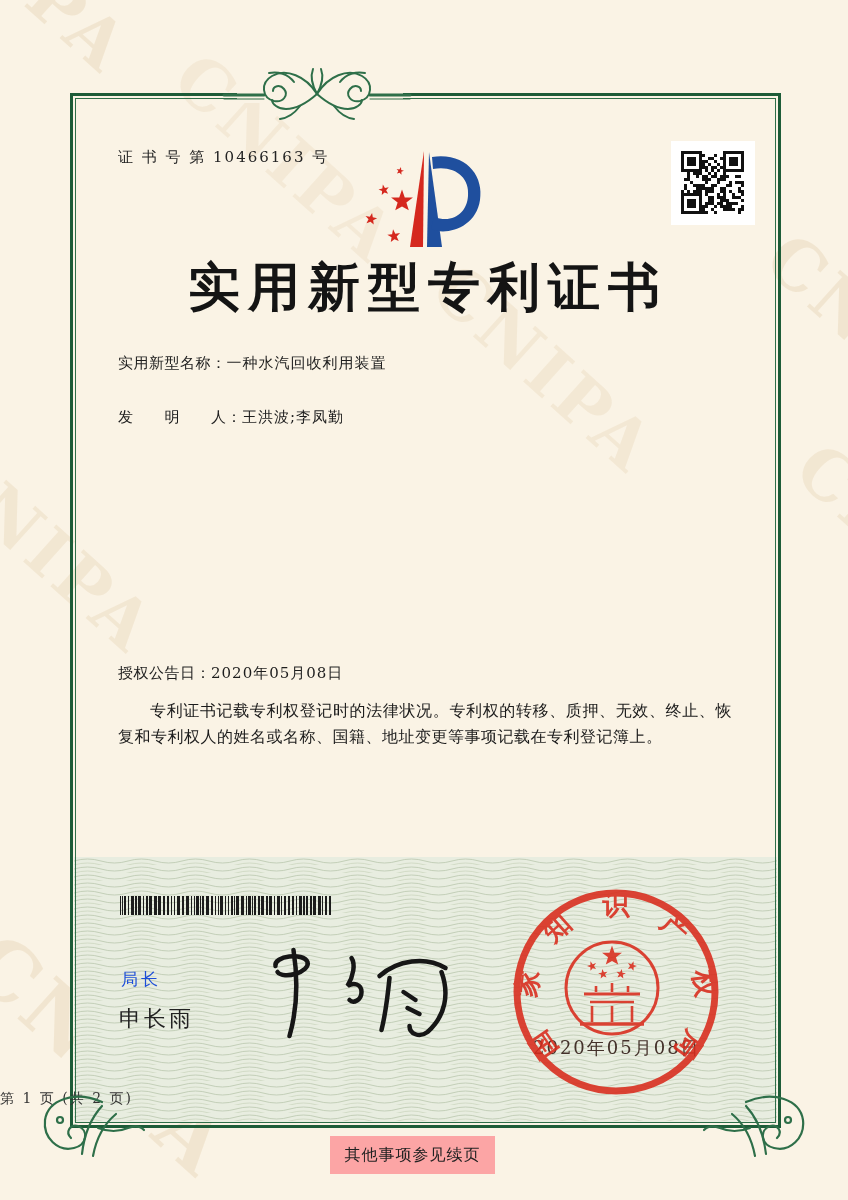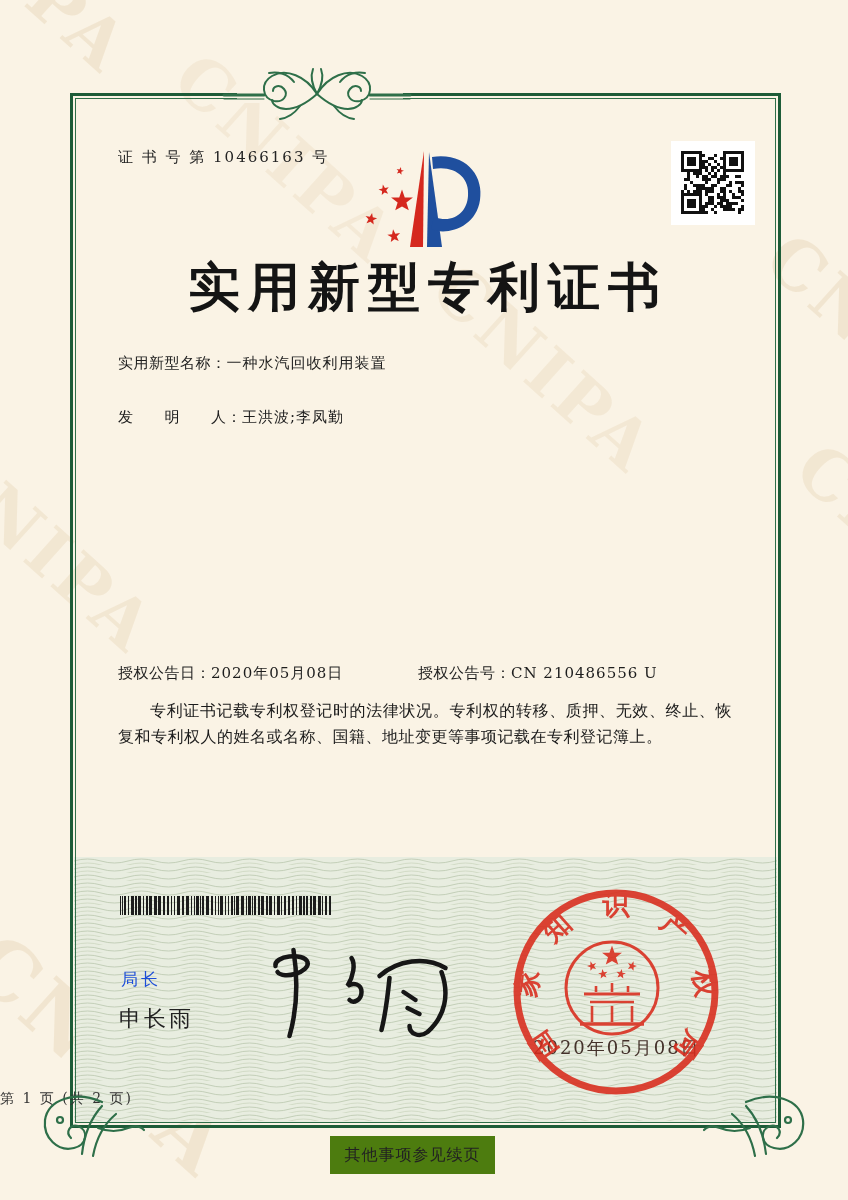--- a/index.html
+++ b/index.html
@@ -408,9 +408,6 @@
   </div>
   <div class="f-row r7">
     <span class="f-label">授权公告日：</span><span class="f-value">2020年05月08日</span>
-    <span class="g2">
-      <span class="f-label">授权公告号：</span><span class="f-value">CN 210486556 U</span>
-    </span>
   </div>
 
   <div class="legal">

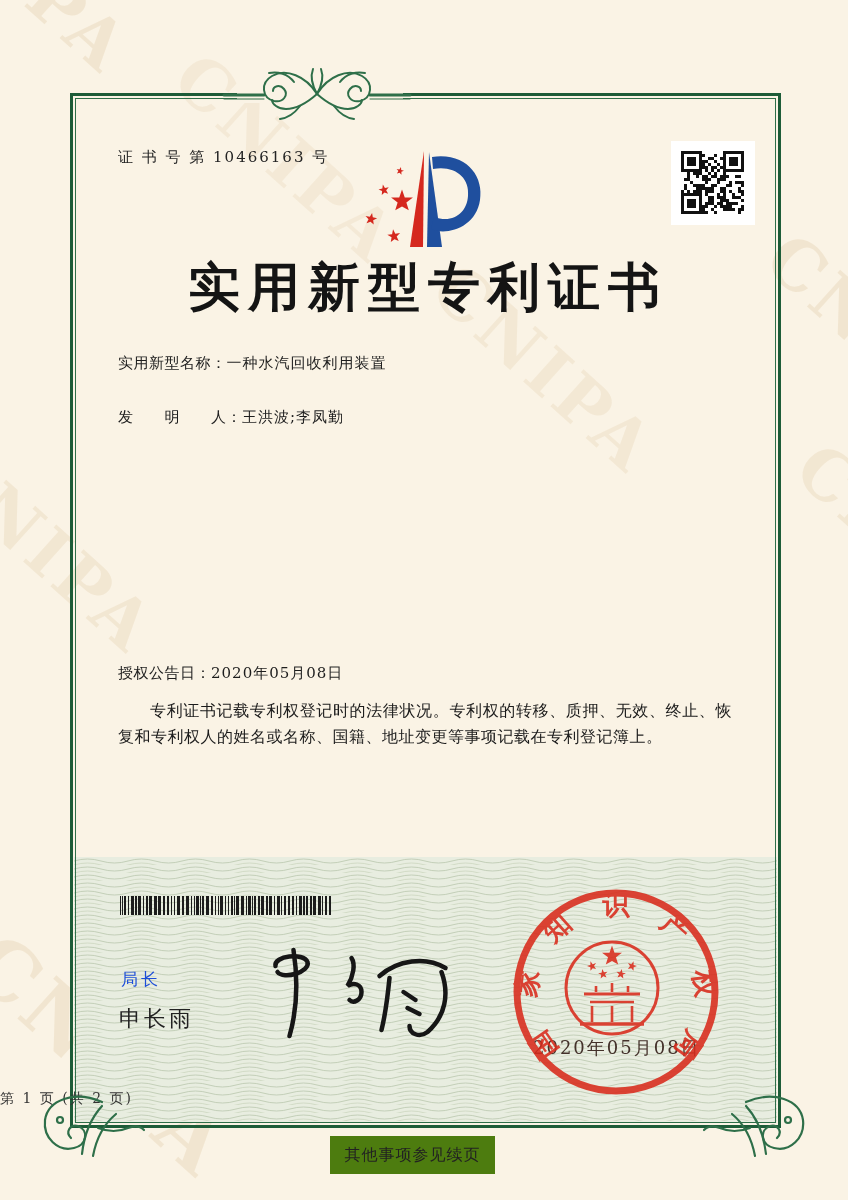--- a/index.html
+++ b/index.html
@@ -68,7 +68,7 @@
 
   .page-info{position:absolute;left:0;top:1090px;width:100%;text-align:left;
              font-size:14px;letter-spacing:2px;color:#333;z-index:3;}
-  .note-box{position:absolute;left:330px;top:1136px;width:165px;height:38px;background:#4d7c0f;
+  .note-box{position:absolute;left:330px;top:1136px;width:165px;height:38px;background:#fca5a5;
             display:flex;align-items:center;justify-content:center;z-index:3;}
   .note{font-size:16px;letter-spacing:1px;color:#222;}
 </style>

